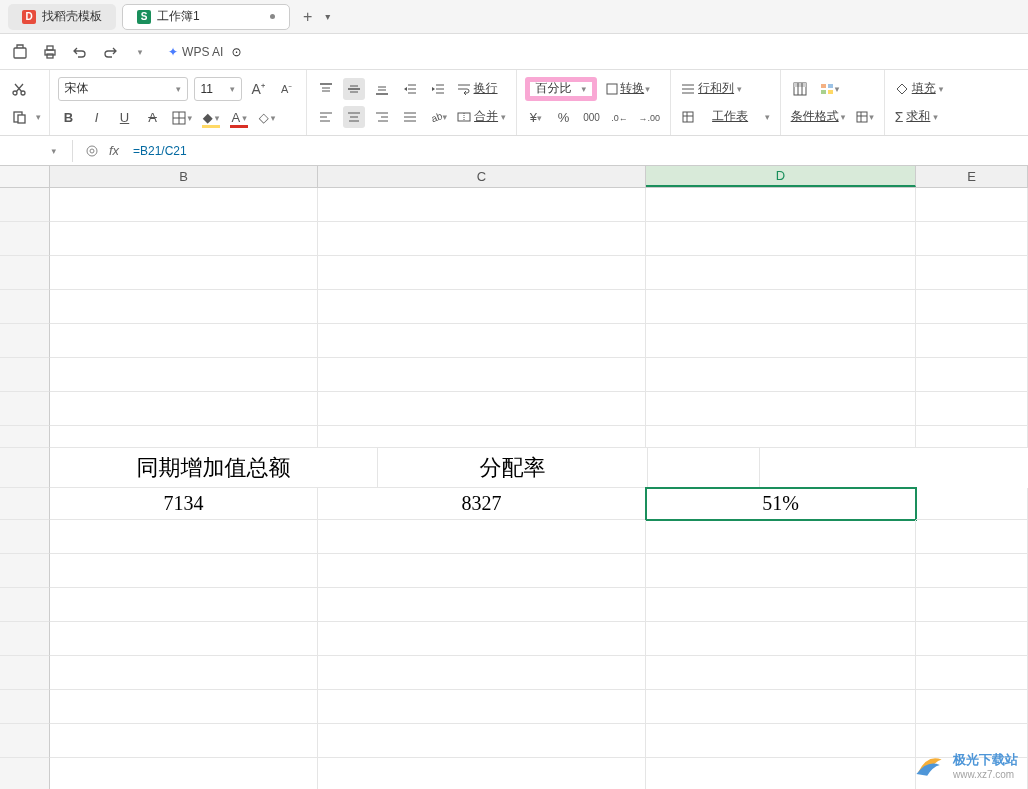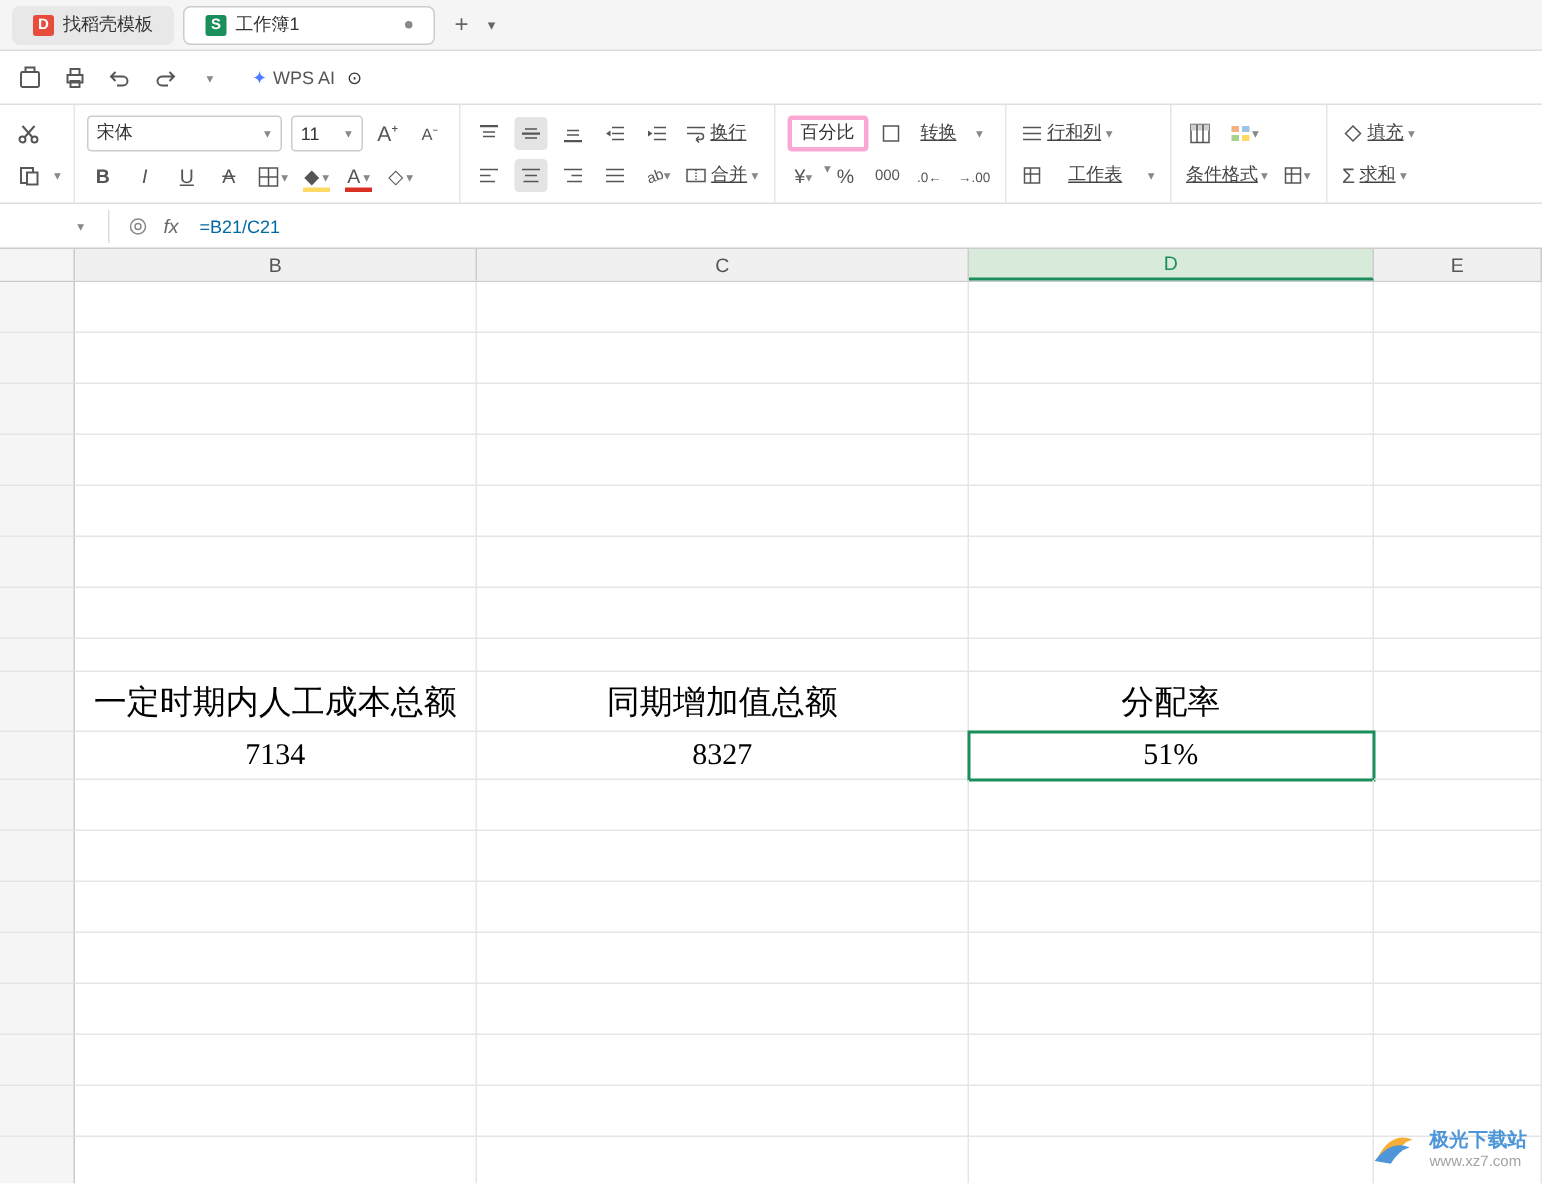--- a/index.html
+++ b/index.html
@@ -37,7 +37,7 @@
 .dd { font-size: 9px; color: #888; }
 .color-bar { position: absolute; bottom: 1px; left: 2px; right: 2px; height: 3px; }
 .tb-label { font-size: 12px; color: #444; white-space: nowrap; text-decoration: underline; }
-.tb-combo { height: 24px; border: 3px solid #f9a8d4; border-radius: 3px; display: flex; align-items: center; padding: 0 6px; font-size: 12px; gap: 10px; flex-direction: column; }
+.tb-combo { height: 24px; border: 5px solid #f9a8d4; border-radius: 3px; display: flex; align-items: center; padding: 0 6px; font-size: 12px; gap: 10px; }
 
 
 .formula-bar { display: flex; align-items: center; height: 30px; border-bottom: 1px solid #ccc; }

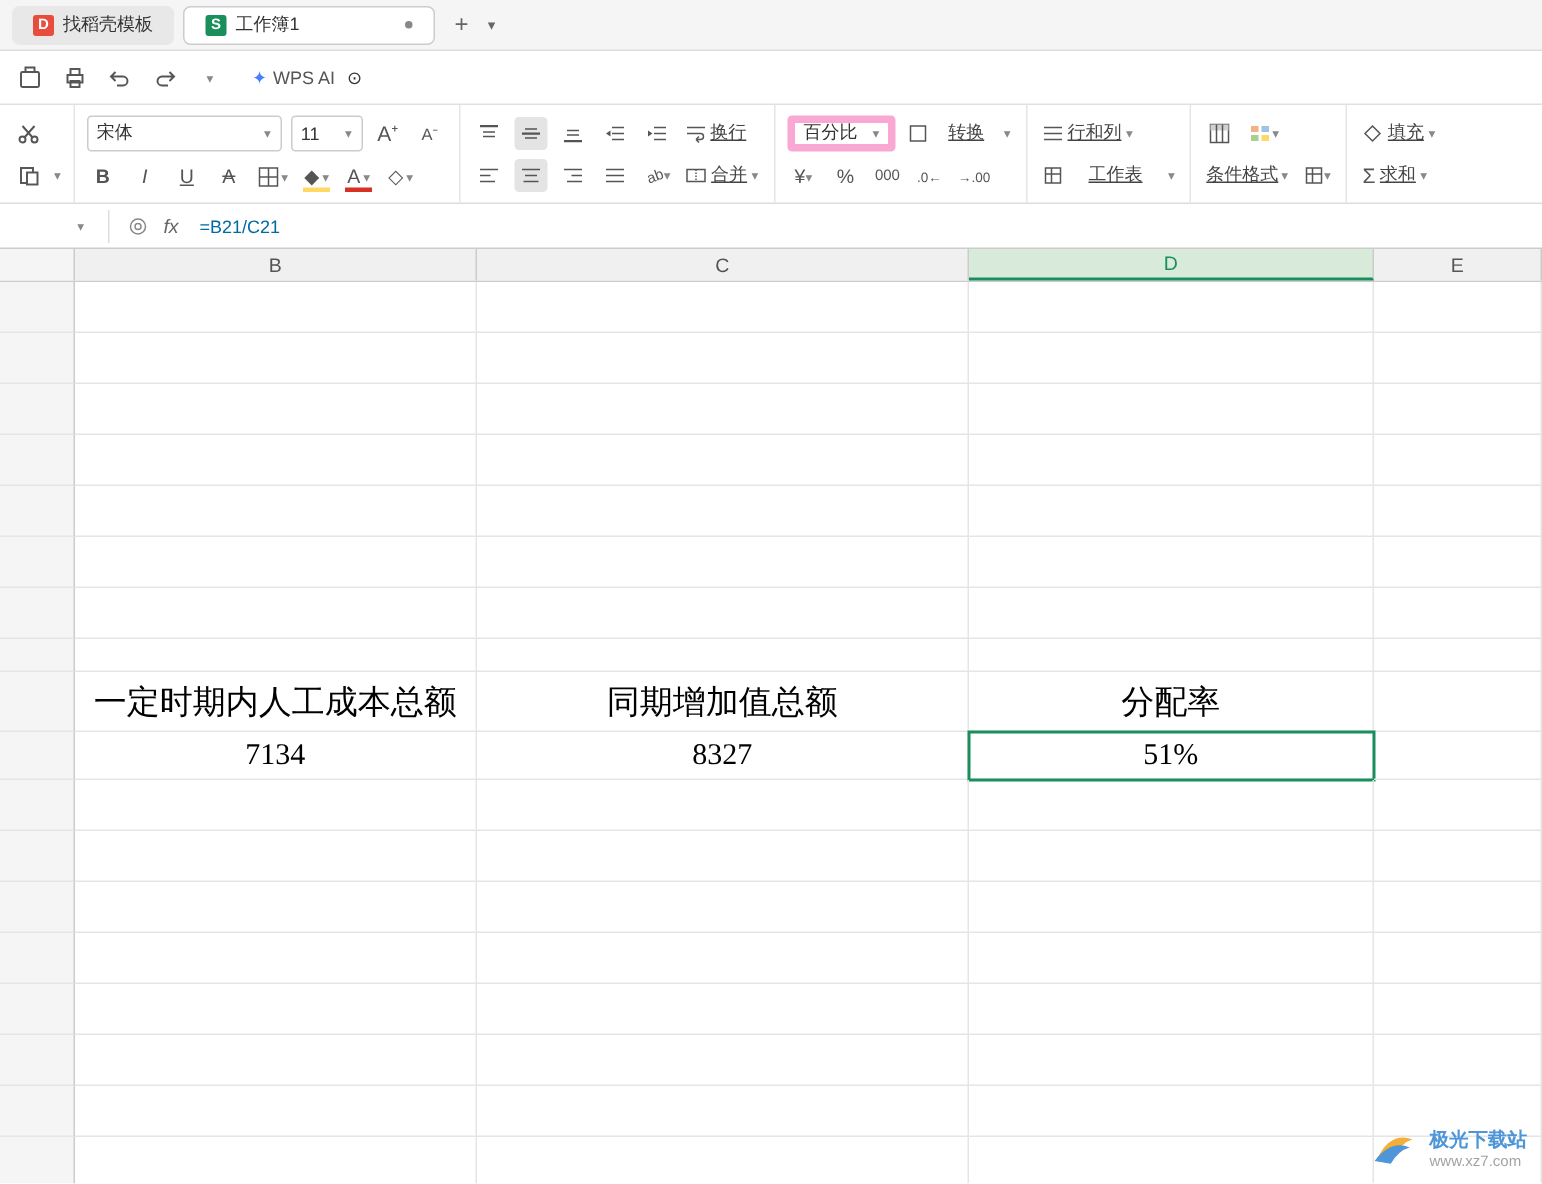--- a/index.html
+++ b/index.html
@@ -288,7 +288,7 @@
           <span>百分比</span>
           <span class="dd">▾</span>
         </div>
-      <div class="tb-btn" style="gap:13px">
+      <div class="tb-btn" style="gap:1px">
           <svg width="14" height="14" viewBox="0 0 14 14">
             <rect x="2" y="2" width="10" height="10" fill="none" stroke="#555"></rect>
           </svg>

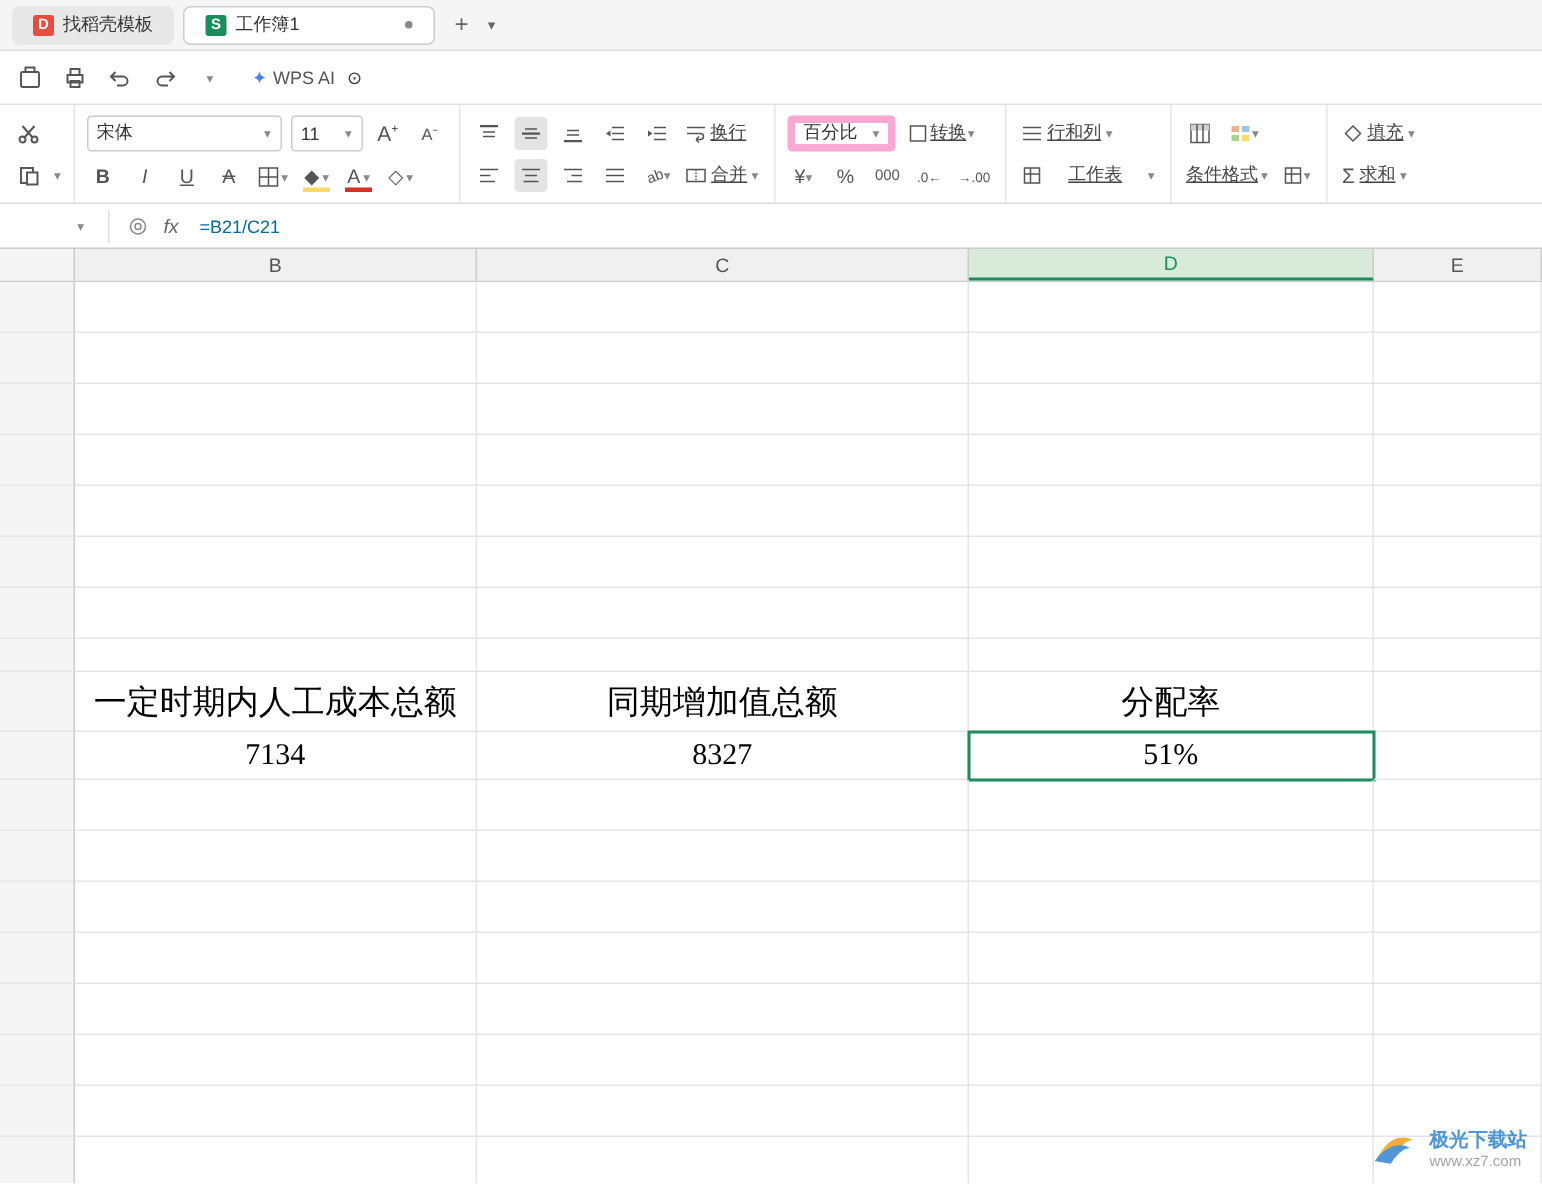--- a/index.html
+++ b/index.html
@@ -478,7 +478,6 @@
 
     <div class="row hdr-row">
       <div class="row-h"></div>
-      <div class="cell" style="width:268px;font-size:22px">一定时期内人工成本总额</div>
       <div class="cell" style="width:328px;font-size:22px">同期增加值总额</div>
       <div class="cell" style="width:270px;font-size:22px">分配率</div>
       <div class="cell" style="width:112px"></div>

